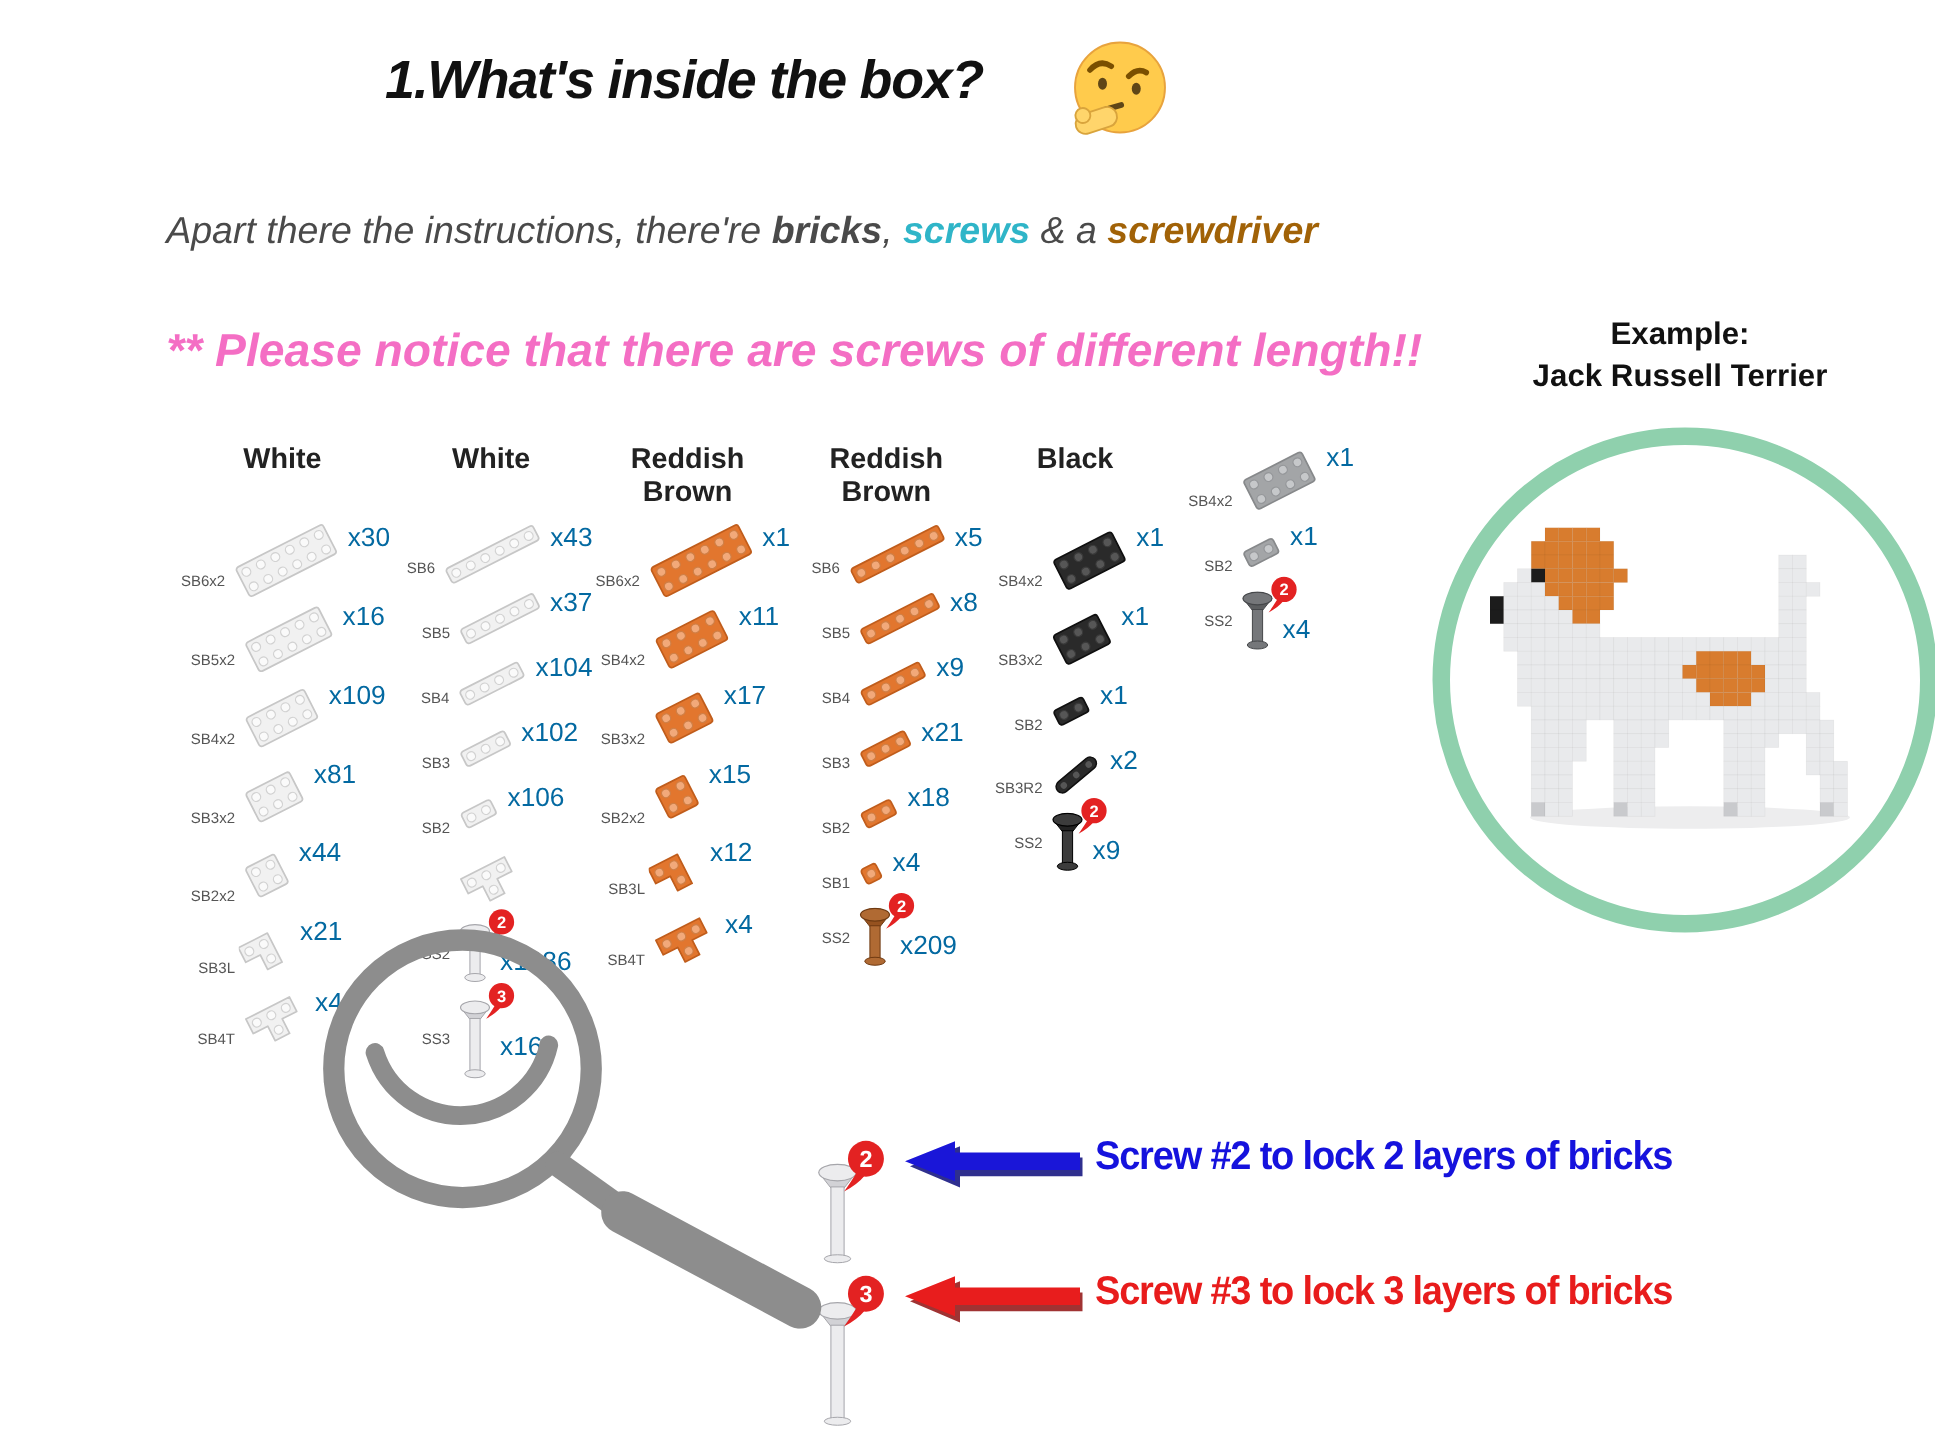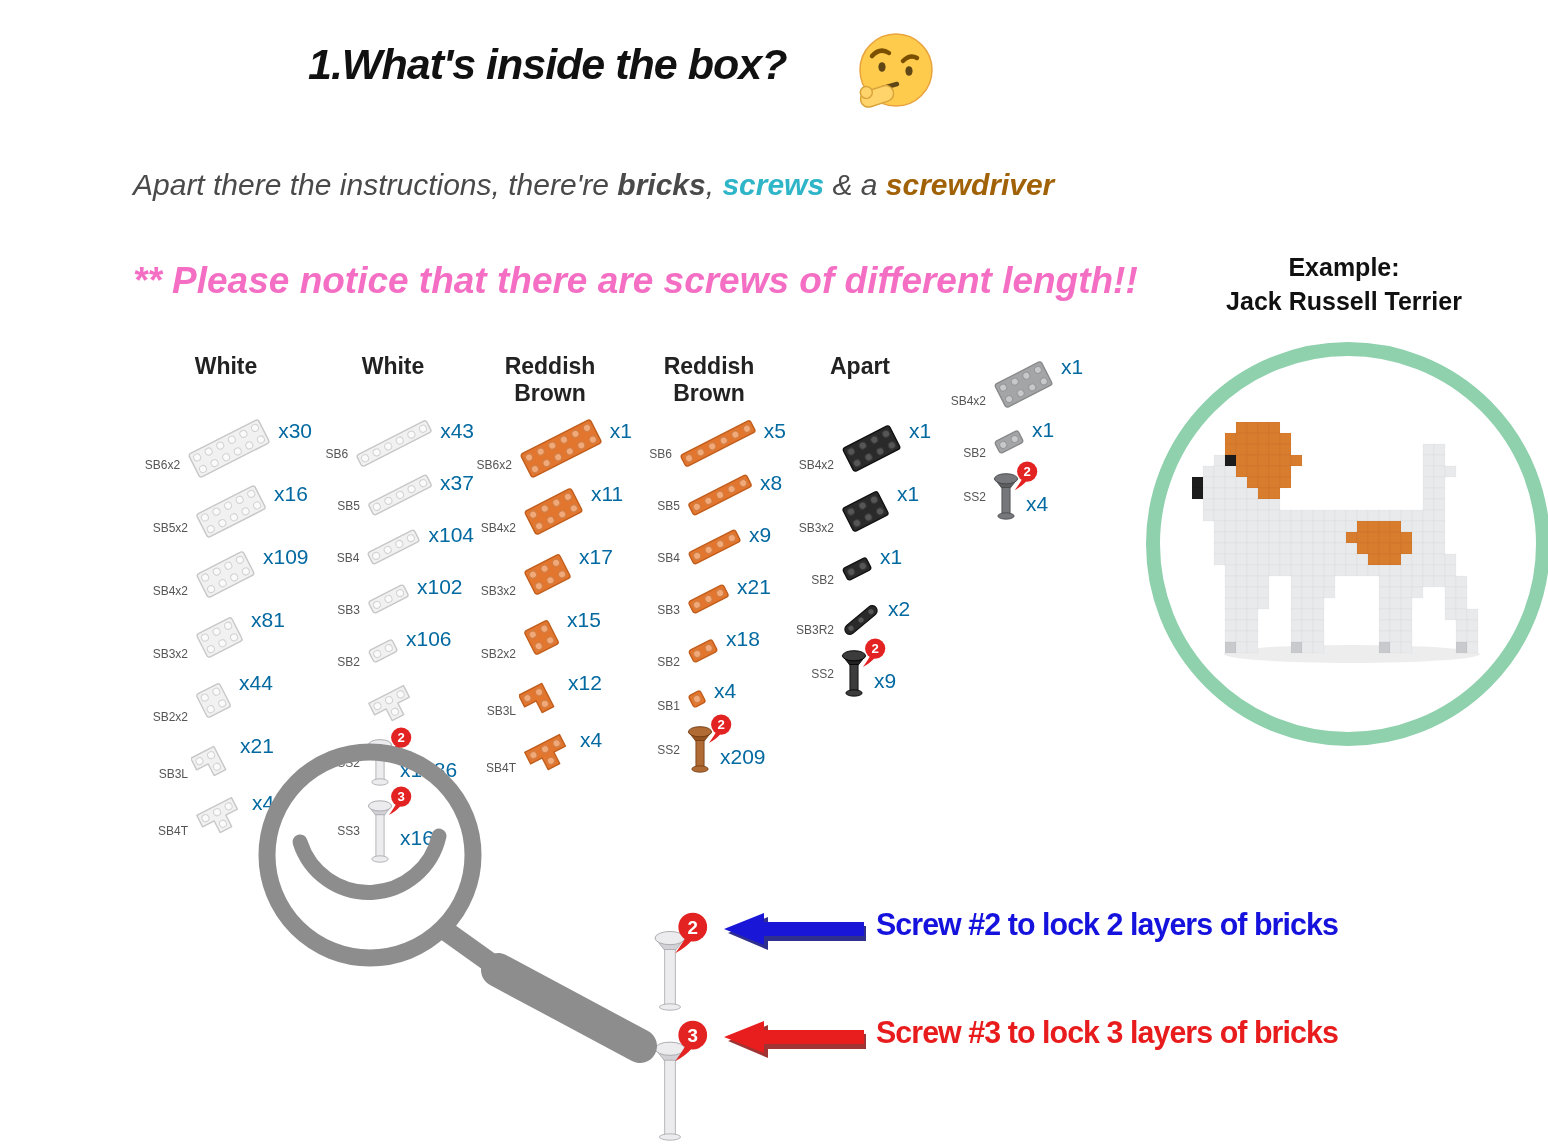--- a/index.html
+++ b/index.html
@@ -834,7 +834,7 @@
       </div>
     </div>
     <div class="col" style="left: 786px; width: 148px;">
-      <div class="col-header">Apart</div>
+      <div class="col-header">Black</div>
       <div class="part-row" style="height: 63px;">
         <span class="part-label">SB4x2</span>
         <span class="part-art">

